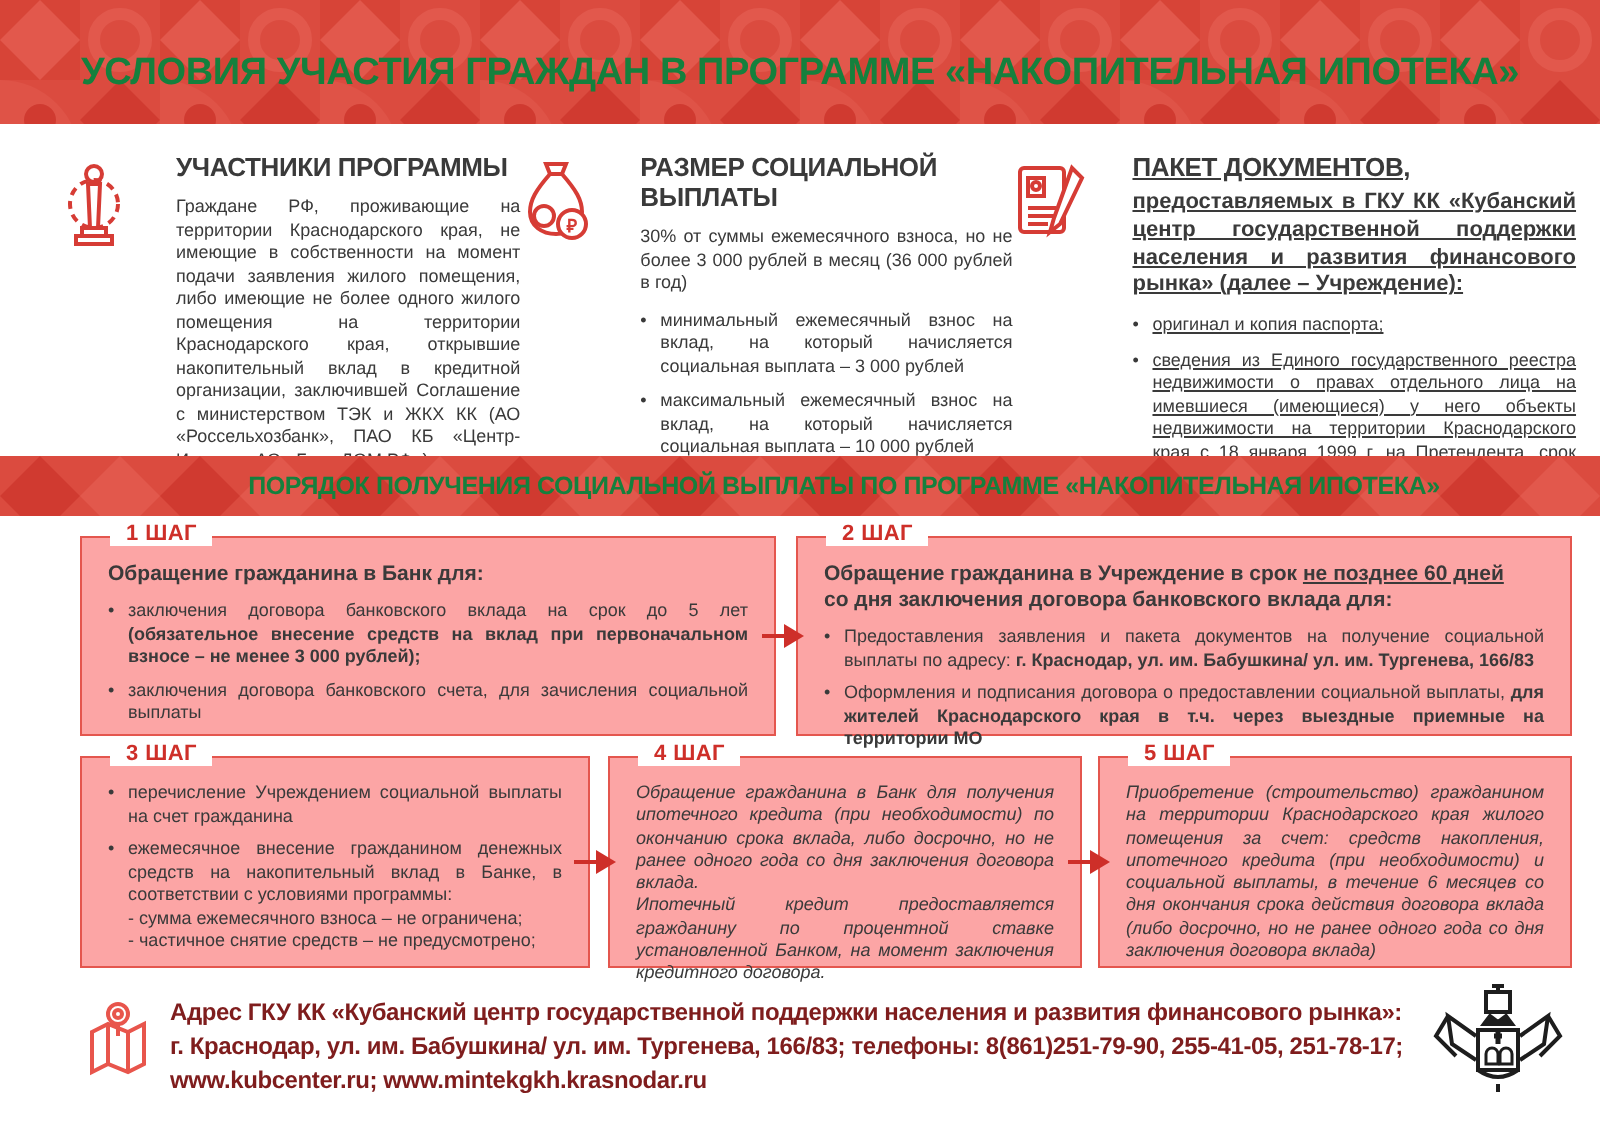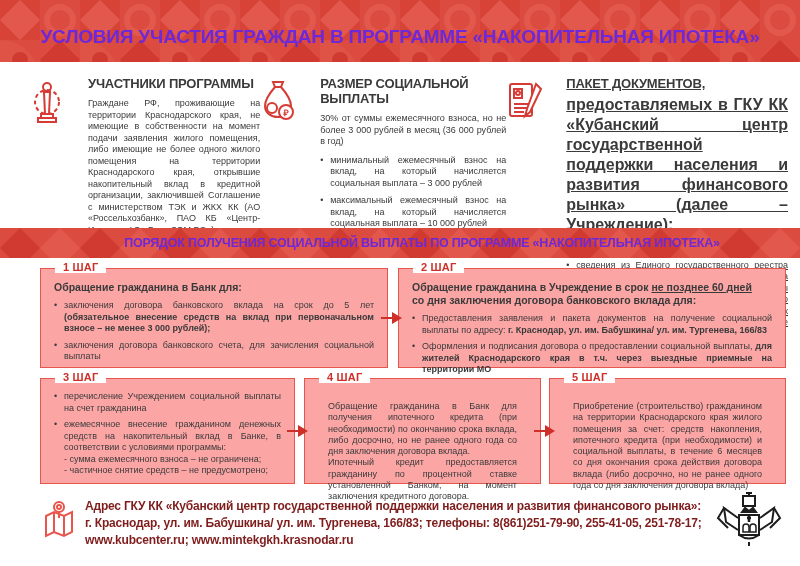--- a/index.html
+++ b/index.html
@@ -16,7 +16,7 @@
   .banner svg.bg{position:absolute;left:0;top:0;width:100%;height:100%;display:block;}
   .banner-title{position:absolute;left:0;top:0;width:100%;height:100%;
                 display:flex;align-items:center;justify-content:center;
-                color:#6d28d9;font-weight:bold;letter-spacing:-0.2px;}
+                color:#15803d;font-weight:bold;letter-spacing:-0.2px;}
   #top-banner .banner-title{font-size:19px;padding-top:12px;box-sizing:border-box;}
   #mid-banner .banner-title{font-size:12.5px;}
 

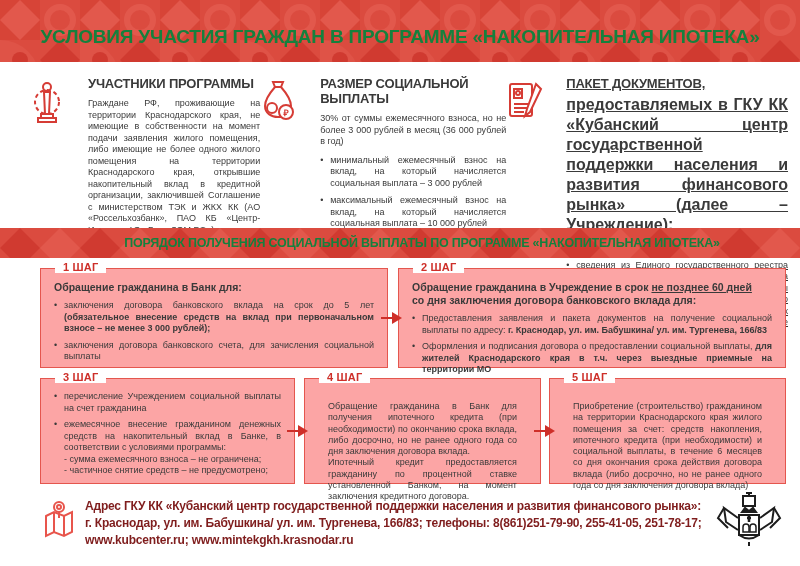--- a/index.html
+++ b/index.html
@@ -30,7 +30,7 @@
   #col-2{width:248px;}
   #col-3{width:284px;text-decoration:underline;}
   .col-title{font-size:13px;font-weight:bold;letter-spacing:-0.2px;margin:0 0 7px 0;color:#3a3a3a;}
-  .col-sub{font-size:16px;font-weight:bold;text-align:justify;line-height:1.25;margin:-3px 0 7px 0;}
+  .col-sub{font-size:11px;font-weight:bold;text-align:justify;line-height:1.25;margin:-3px 0 7px 0;}
   .col-body{font-size:9px;line-height:1.28;text-align:justify;margin:0 0 7px 0;}
   ul.dots{list-style:none;margin:0;padding:0;font-size:9px;line-height:1.28;}
   ul.dots li{position:relative;padding-left:10px;margin-bottom:6px;text-align:justify;}

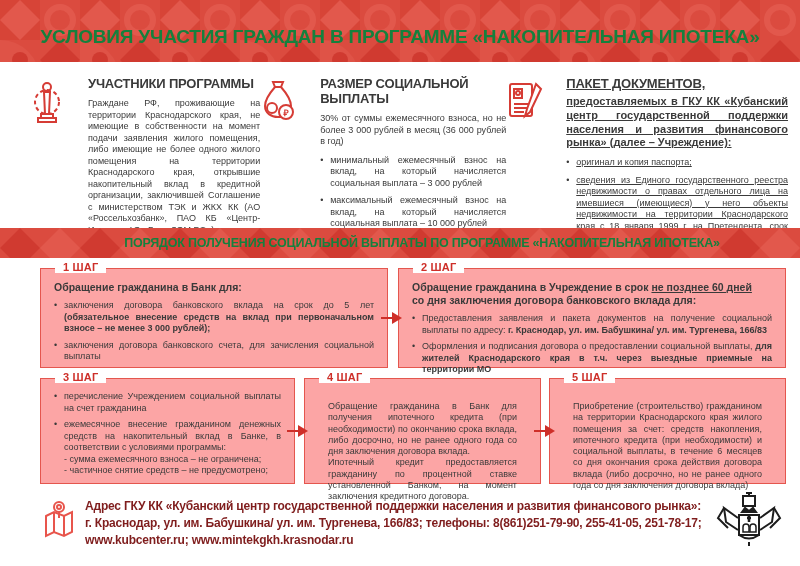--- a/index.html
+++ b/index.html
@@ -49,7 +49,7 @@
   .step-inner{padding:12px 13px 6px 13px;font-size:9px;line-height:1.25;}
   .step-heading{font-size:10.5px;line-height:1.25;margin:0 0 6px 0;}
   .step ul.dots li{margin-bottom:5px;}
-  .step-body{margin:10px;text-align:justify;}
+  .step-body{margin:0;text-align:justify;font-style:italic;}
   .arrow{position:absolute;width:22px;height:14px;}
   #arrow-1{left:381px;top:53px;}
   #arrow-2{left:287px;top:166px;}

